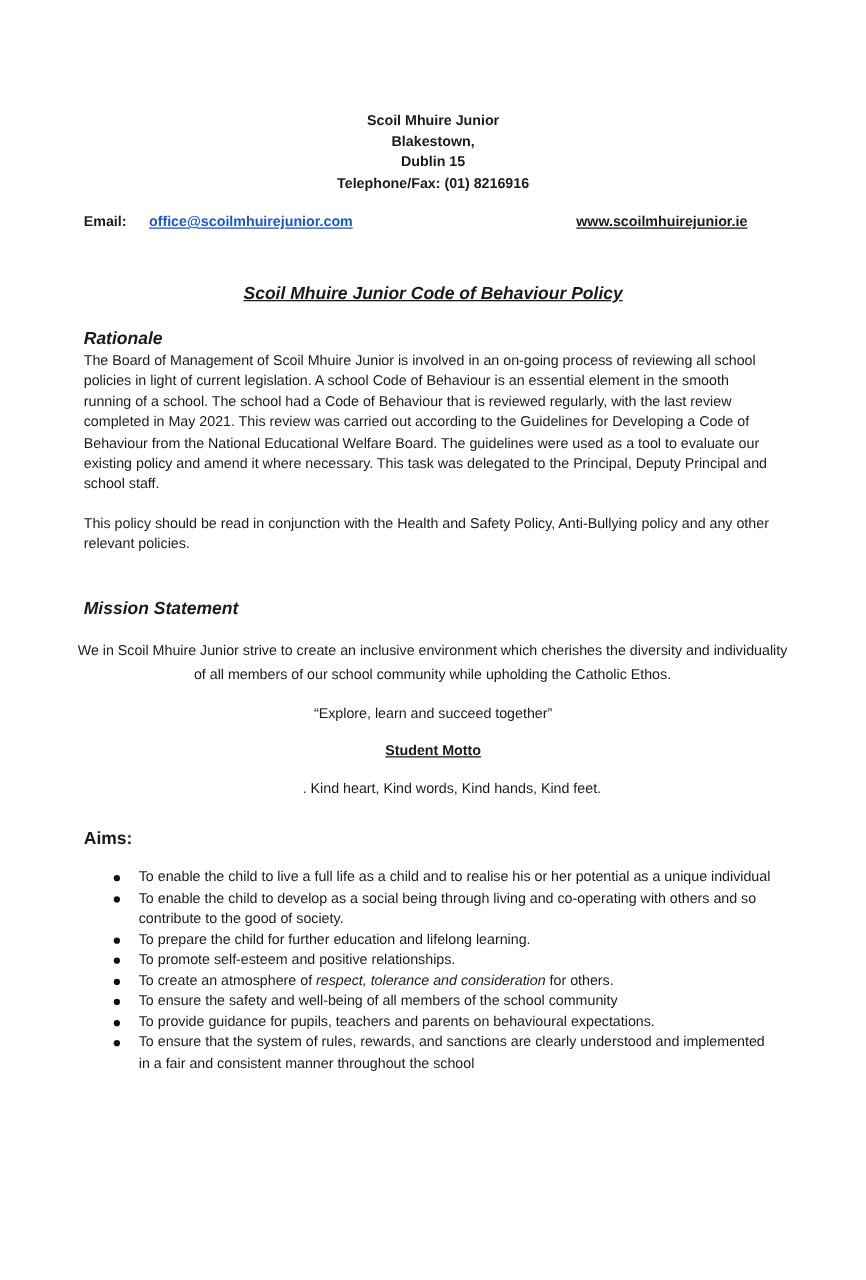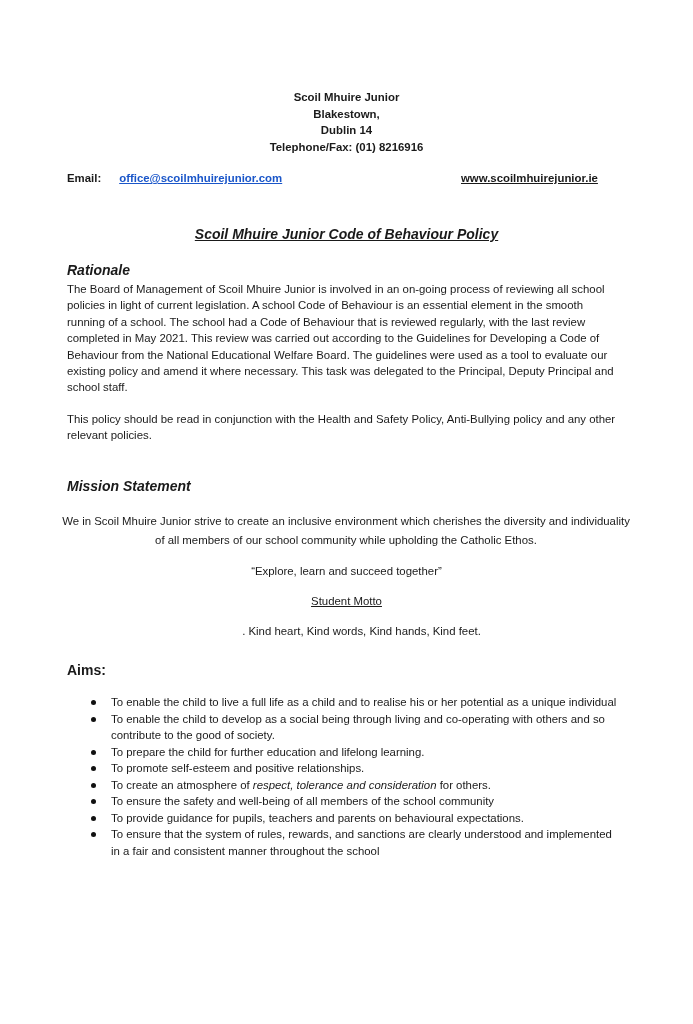--- a/index.html
+++ b/index.html
@@ -37,7 +37,7 @@
   <div class="abs addr">
     <div>Scoil Mhuire Junior</div>
     <div>Blakestown,</div>
-    <div>Dublin 14</div>
+    <div>Dublin 15</div>
     <div>Telephone/Fax: (01) 8216916</div>
   </div>
 

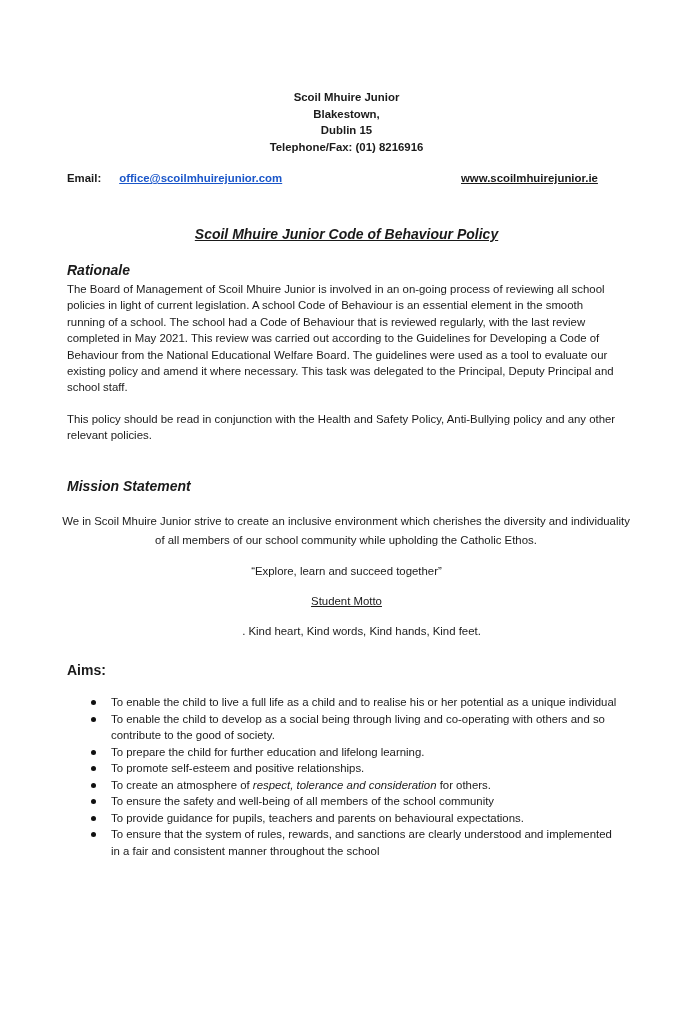--- a/index.html
+++ b/index.html
@@ -22,7 +22,7 @@
   .para { left: 67px; width: 555px; line-height: 16.4px; }
   .mission { left: 60px; width: 572px; text-align: center; line-height: 18.5px; top: 512px; }
   .motto { left: 0; width: 693px; top: 565px; text-align: center; }
-  .smotto { left: 0; width: 693px; top: 595px; text-align: center; font-weight: normal; text-decoration: underline; }
+  .smotto { left: 0; width: 693px; top: 595px; text-align: center; font-weight: bold; text-decoration: underline; }
   .kind { left: 0; width: 693px; top: 625px; text-align: center; padding-left: 30px; box-sizing: border-box; }
   .aims-h { left: 67px; top: 662px; font-weight: bold; font-size: 14px; }
   ul.aims { position: absolute; left: 88px; top: 694px; width: 530px; margin: 0; padding: 0; list-style: none; }

